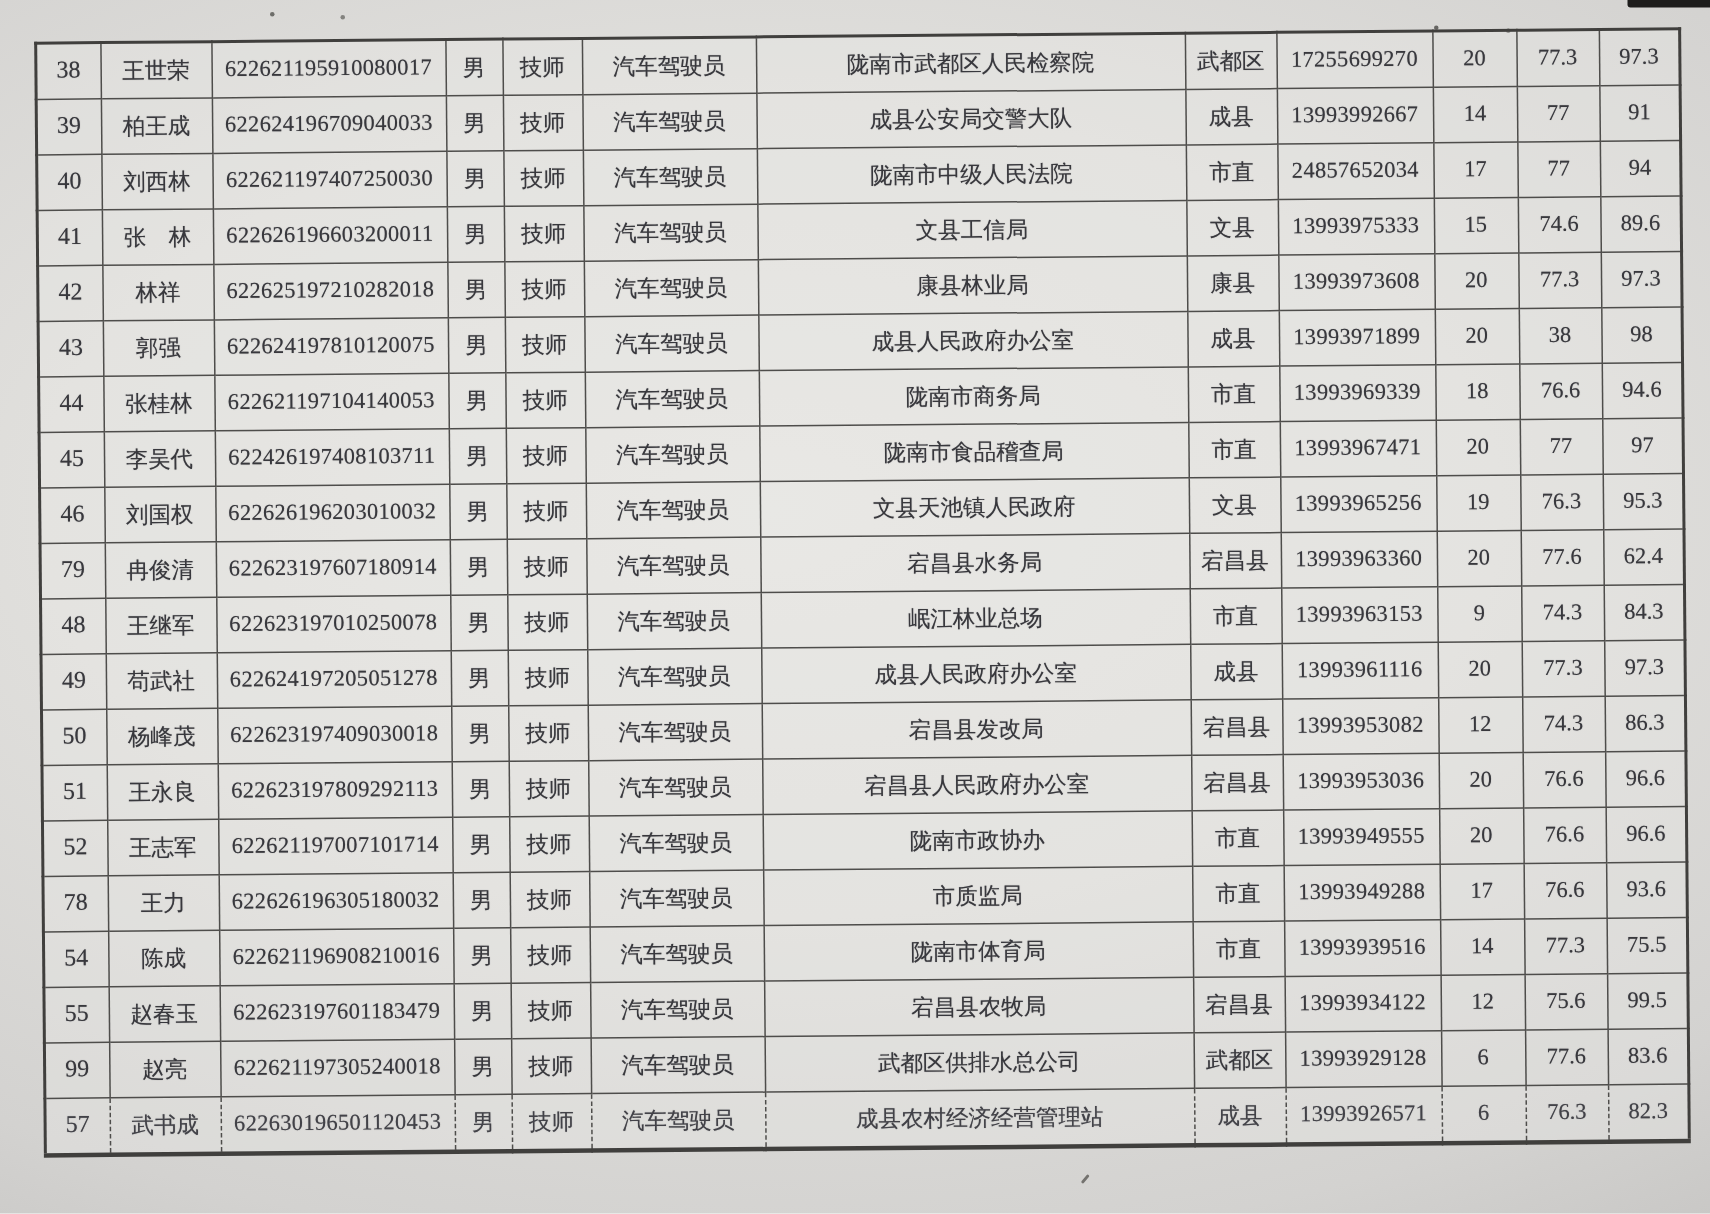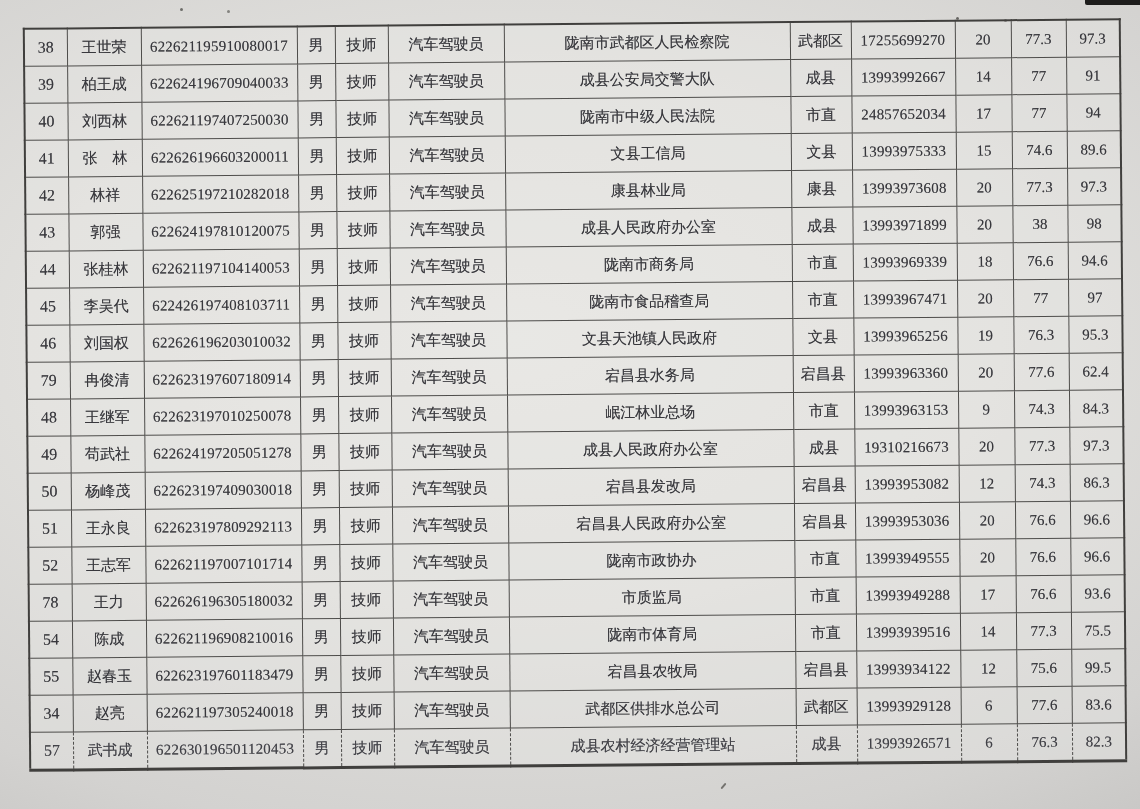--- a/index.html
+++ b/index.html
@@ -277,7 +277,7 @@
             <td class="col-occupation">汽车驾驶员</td>
             <td class="col-work_unit">成县人民政府办公室</td>
             <td class="col-region">成县</td>
-            <td class="col-phone">19310216673</td>
+            <td class="col-phone">13993961116</td>
             <td class="col-count">20</td>
             <td class="col-score1">77.3</td>
             <td class="col-score2">97.3</td>

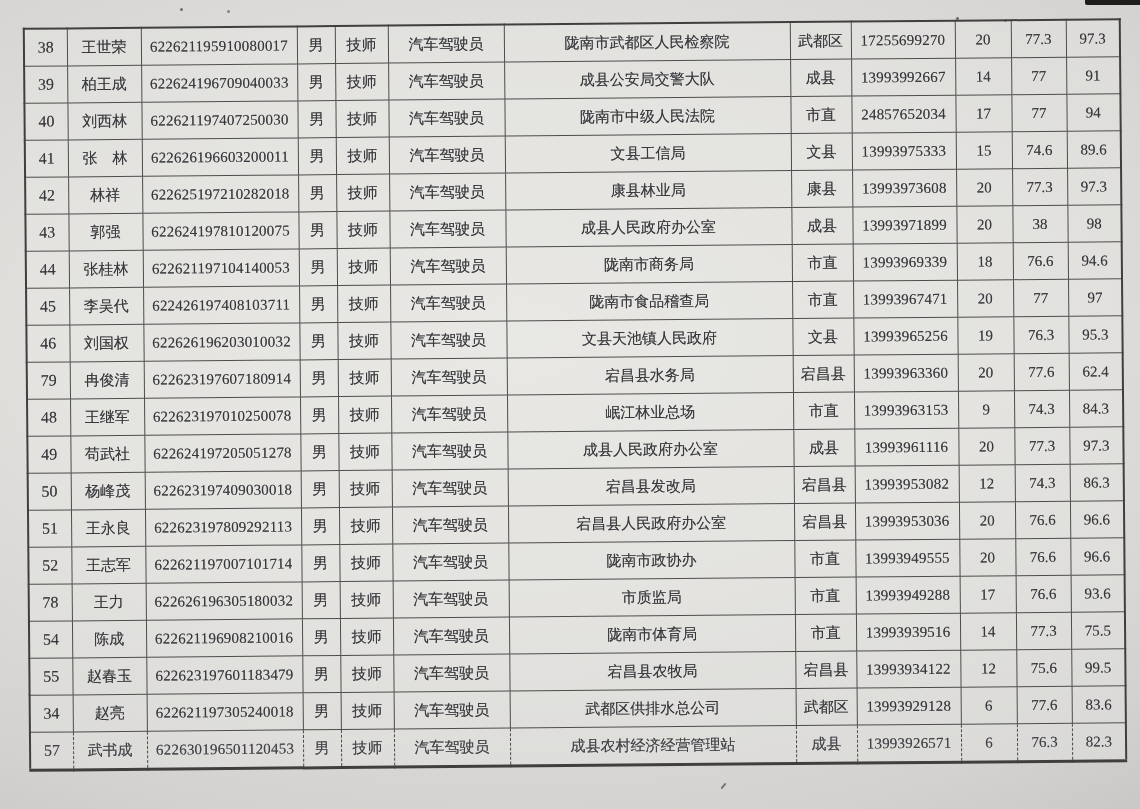--- a/index.html
+++ b/index.html
@@ -367,7 +367,7 @@
             <td class="col-score2">99.5</td>
           </tr>
           <tr>
-            <td class="col-no">34</td>
+            <td class="col-no">99</td>
             <td class="col-name">赵亮</td>
             <td class="col-id_number">622621197305240018</td>
             <td class="col-gender">男</td>

